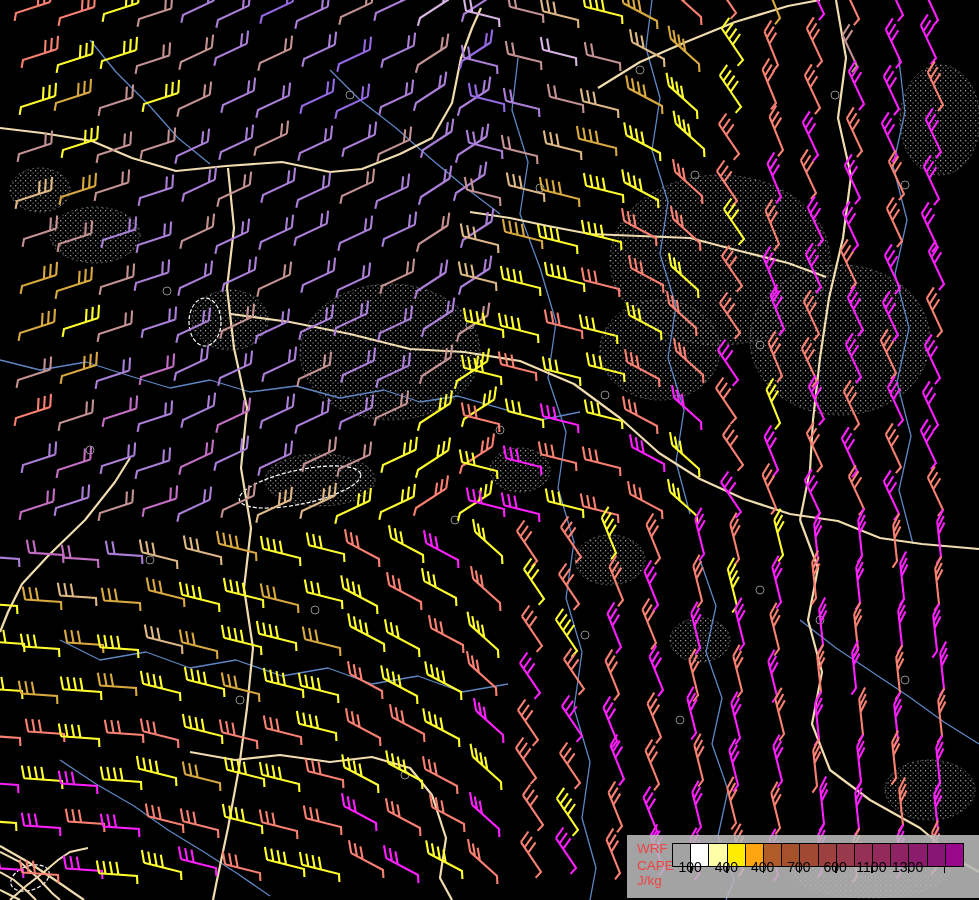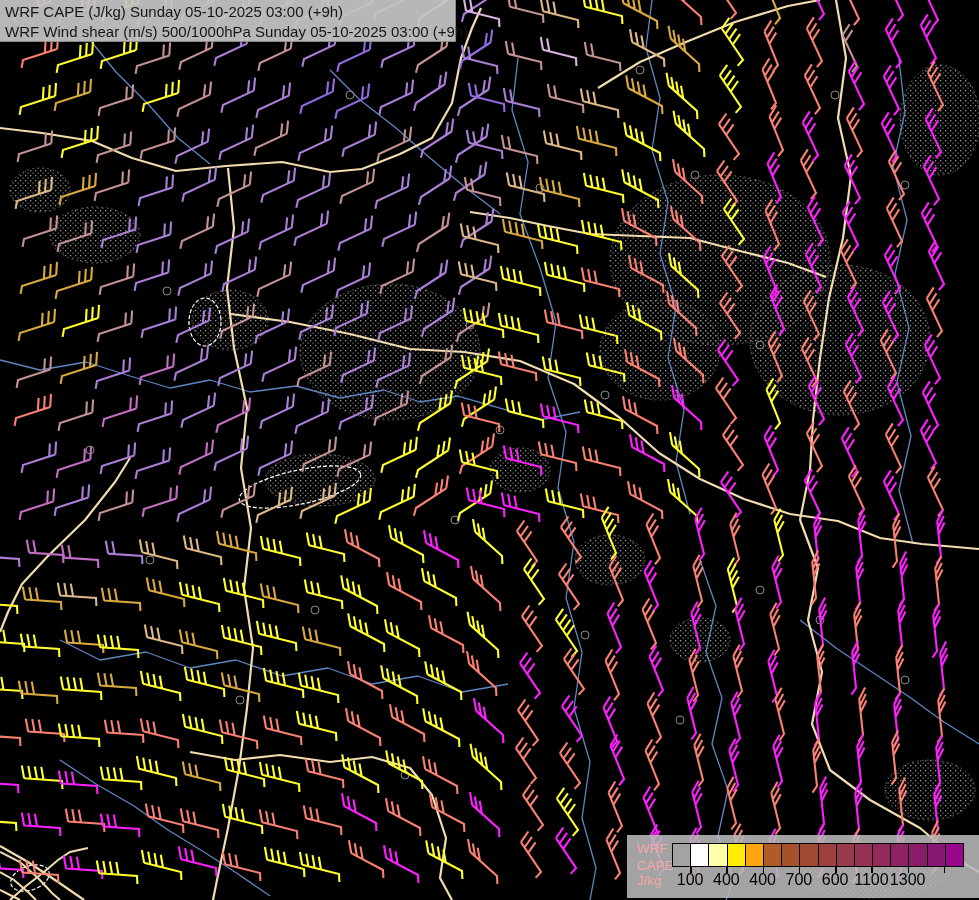--- a/index.html
+++ b/index.html
@@ -591,10 +591,6 @@
       </g>
   </svg>
 
-  <div id="title-box">
-    <span class="title-line">WRF CAPE (J/kg) Sunday 05-10-2025 03:00 (+9h)</span>
-    <span class="title-line">WRF Wind shear (m/s) 500/1000hPa Sunday 05-10-2025 03:00 (+9h)</span>
-  </div>
 
   <div id="legend-box">
     <span class="legend-label" style="top:6px">WRF</span>

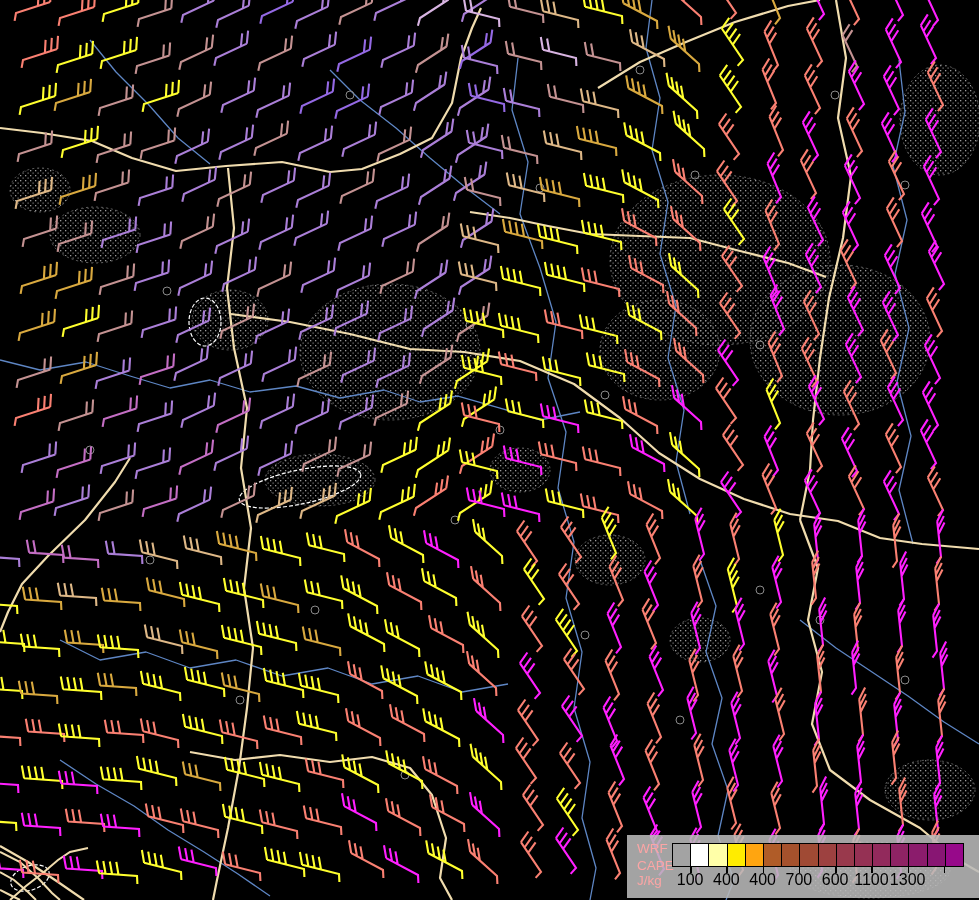--- a/index.html
+++ b/index.html
@@ -12,7 +12,7 @@
   .title-line{display:block;font-size:15px;line-height:19.5px;color:#161616;white-space:nowrap;}
   #legend-box{position:absolute;left:627px;top:835px;width:352px;height:63px;
               background:rgba(186,186,186,0.88);}
-  .legend-label{position:absolute;left:10px;font-size:13.5px;color:#fca5a5;}
+  .legend-label{position:absolute;left:10px;font-size:13.5px;color:#ef4444;}
   #legend-bar{position:absolute;left:45px;top:8px;width:290px;height:22px;display:flex;
               border:1px solid #000;box-sizing:content-box;}
   .legend-cell{flex:1;border-left:1px solid #000;box-sizing:border-box;}

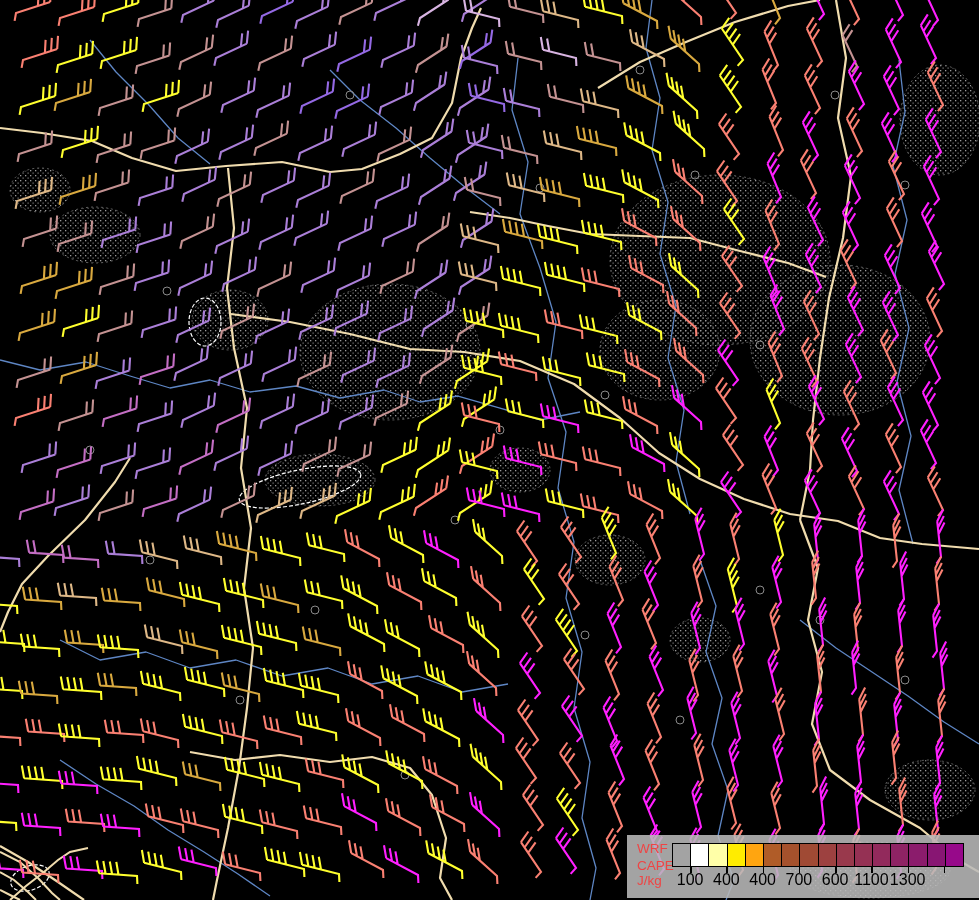--- a/index.html
+++ b/index.html
@@ -18,7 +18,7 @@
   .legend-cell{flex:1;border-left:1px solid #000;box-sizing:border-box;}
   .legend-cell:first-child{border-left:none;}
   .legend-tick{position:absolute;width:1.5px;height:7px;background:#000;top:31px;}
-  .legend-tick-label{position:absolute;top:36px;font-size:16px;color:#000;transform:translateX(-50%);}
+  .legend-tick-label{position:absolute;top:24px;font-size:14px;color:#000;transform:translateX(-50%);}
 </style>
 </head>
 <body>

